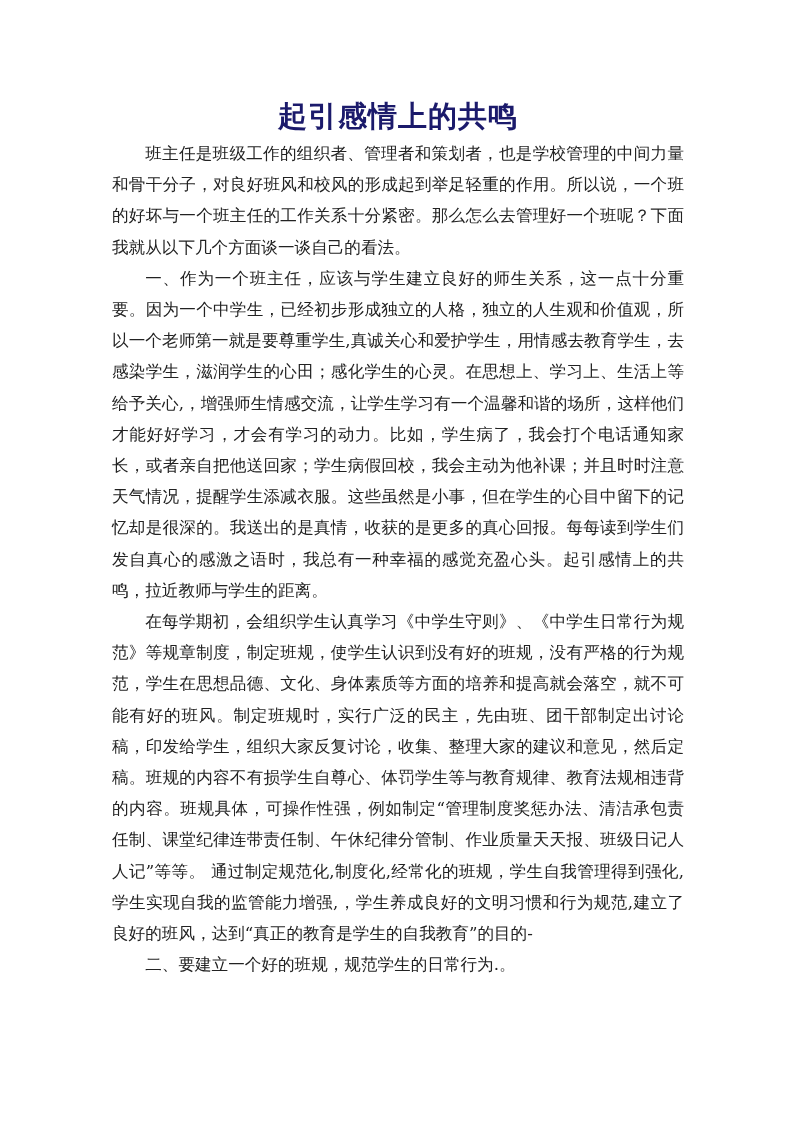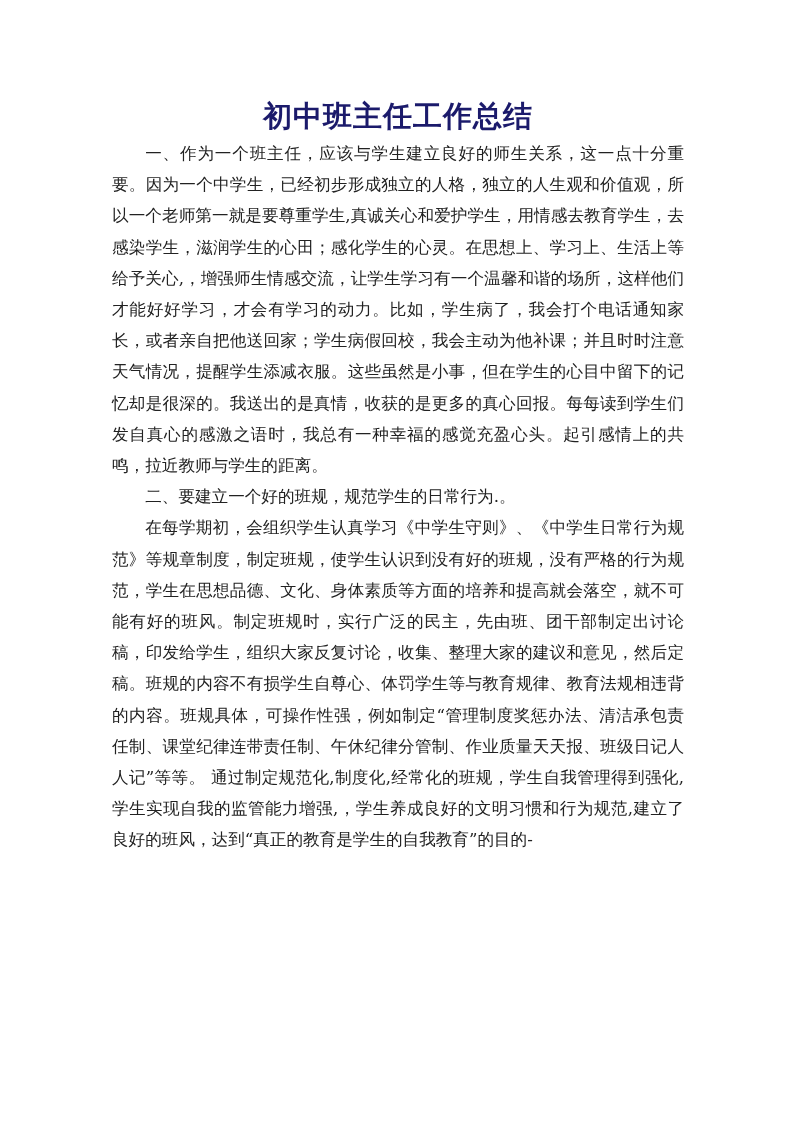--- a/index.html
+++ b/index.html
@@ -26,7 +26,7 @@
 <body>
 
 <div class="page">
-  <h1 class="title">初中班主任工作总结</h1>
+  <h1 class="title">起引感情上的共鸣</h1>
   <div class="content">
     <p class="body-text">一、作为一个班主任，应该与学生建立良好的师生关系，这一点十分重要。因为一个中学生，已经初步形成独立的人格，独立的人生观和价值观，所以一个老师第一就是要尊重学生,真诚关心和爱护学生，用情感去教育学生，去感染学生，滋润学生的心田；感化学生的心灵。在思想上、学习上、生活上等给予关心,，增强师生情感交流，让学生学习有一个温馨和谐的场所，这样他们才能好好学习，才会有学习的动力。比如，学生病了，我会打个电话通知家长，或者亲自把他送回家；学生病假回校，我会主动为他补课；并且时时注意天气情况，提醒学生添减衣服。这些虽然是小事，但在学生的心目中留下的记忆却是很深的。我送出的是真情，收获的是更多的真心回报。每每读到学生们发自真心的感激之语时，我总有一种幸福的感觉充盈心头。起引感情上的共鸣，拉近教师与学生的距离。</p>
     <p class="body-text heading">二、要建立一个好的班规，规范学生的日常行为.。</p>

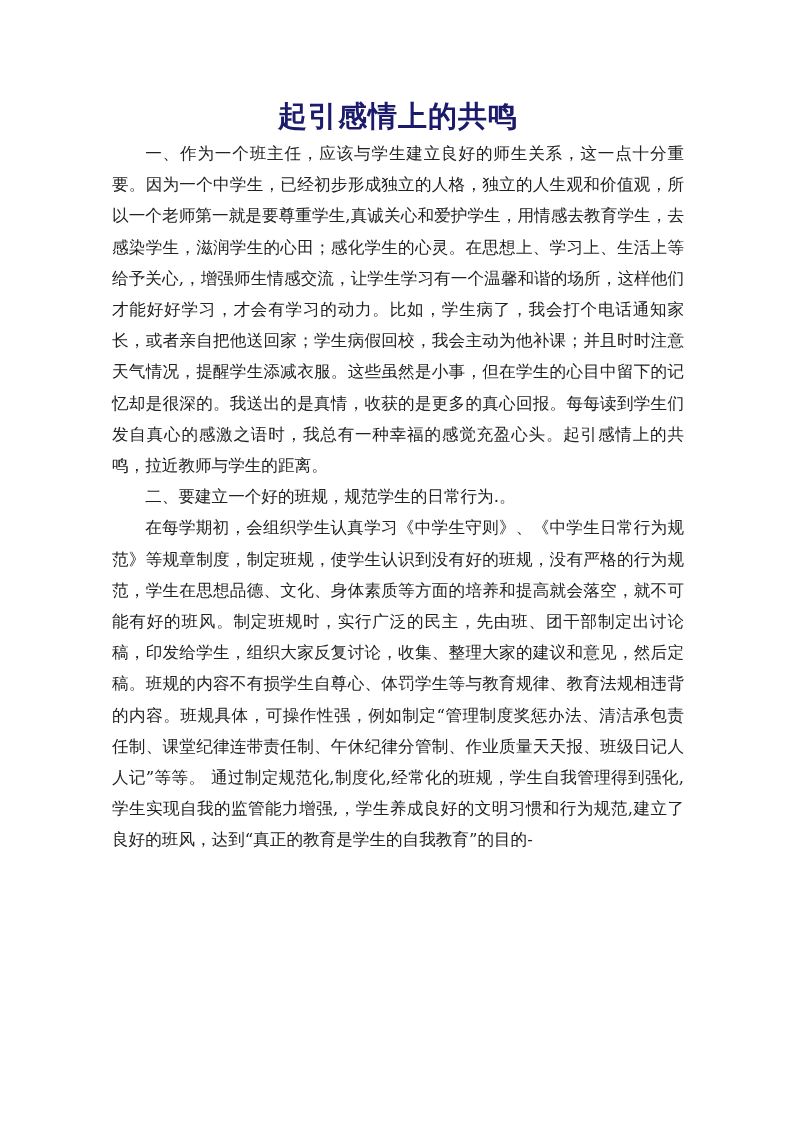--- a/index.html
+++ b/index.html
@@ -28,6 +28,7 @@
 <div class="page">
   <h1 class="title">起引感情上的共鸣</h1>
   <div class="content">
+    <p class="body-text">班主任是班级工作的组织者、管理者和策划者，也是学校管理的中间力量和骨干分子，对良好班风和校风的形成起到举足轻重的作用。所以说，一个班的好坏与一个班主任的工作关系十分紧密。那么怎么去管理好一个班呢？下面我就从以下几个方面谈一谈自己的看法。</p>
     <p class="body-text">一、作为一个班主任，应该与学生建立良好的师生关系，这一点十分重要。因为一个中学生，已经初步形成独立的人格，独立的人生观和价值观，所以一个老师第一就是要尊重学生,真诚关心和爱护学生，用情感去教育学生，去感染学生，滋润学生的心田；感化学生的心灵。在思想上、学习上、生活上等给予关心,，增强师生情感交流，让学生学习有一个温馨和谐的场所，这样他们才能好好学习，才会有学习的动力。比如，学生病了，我会打个电话通知家长，或者亲自把他送回家；学生病假回校，我会主动为他补课；并且时时注意天气情况，提醒学生添减衣服。这些虽然是小事，但在学生的心目中留下的记忆却是很深的。我送出的是真情，收获的是更多的真心回报。每每读到学生们发自真心的感激之语时，我总有一种幸福的感觉充盈心头。起引感情上的共鸣，拉近教师与学生的距离。</p>
     <p class="body-text heading">二、要建立一个好的班规，规范学生的日常行为.。</p>
     <p class="body-text">在每学期初，会组织学生认真学习《中学生守则》、《中学生日常行为规范》等规章制度，制定班规，使学生认识到没有好的班规，没有严格的行为规范，学生在思想品德、文化、身体素质等方面的培养和提高就会落空，就不可能有好的班风。制定班规时，实行广泛的民主，先由班、团干部制定出讨论稿，印发给学生，组织大家反复讨论，收集、整理大家的建议和意见，然后定稿。班规的内容不有损学生自尊心、体罚学生等与教育规律、教育法规相违背的内容。班规具体，可操作性强，例如制定“管理制度奖惩办法、清洁承包责任制、课堂纪律连带责任制、午休纪律分管制、作业质量天天报、班级日记人人记”等等。 通过制定规范化,制度化,经常化的班规，学生自我管理得到强化,学生实现自我的监管能力增强,，学生养成良好的文明习惯和行为规范,建立了良好的班风，达到“真正的教育是学生的自我教育”的目的-</p>

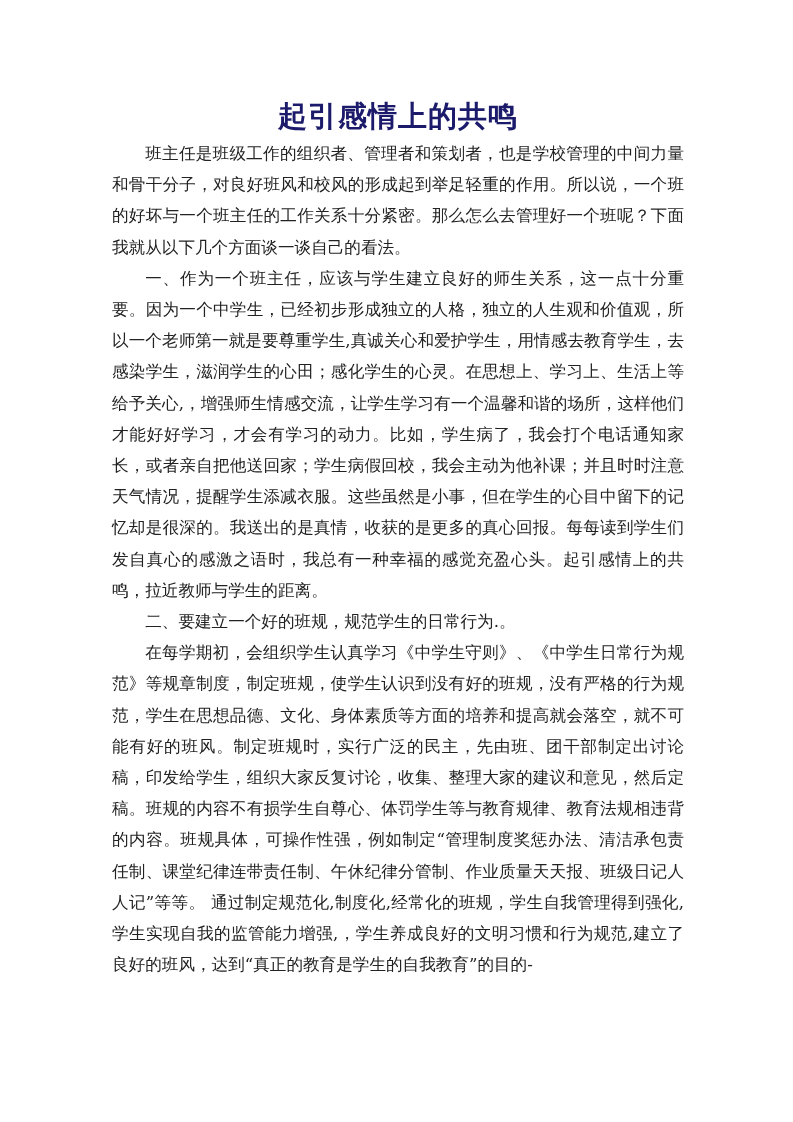--- a/index.html
+++ b/index.html
@@ -30,8 +30,8 @@
   <div class="content">
     <p class="body-text">班主任是班级工作的组织者、管理者和策划者，也是学校管理的中间力量和骨干分子，对良好班风和校风的形成起到举足轻重的作用。所以说，一个班的好坏与一个班主任的工作关系十分紧密。那么怎么去管理好一个班呢？下面我就从以下几个方面谈一谈自己的看法。</p>
     <p class="body-text">一、作为一个班主任，应该与学生建立良好的师生关系，这一点十分重要。因为一个中学生，已经初步形成独立的人格，独立的人生观和价值观，所以一个老师第一就是要尊重学生,真诚关心和爱护学生，用情感去教育学生，去感染学生，滋润学生的心田；感化学生的心灵。在思想上、学习上、生活上等给予关心,，增强师生情感交流，让学生学习有一个温馨和谐的场所，这样他们才能好好学习，才会有学习的动力。比如，学生病了，我会打个电话通知家长，或者亲自把他送回家；学生病假回校，我会主动为他补课；并且时时注意天气情况，提醒学生添减衣服。这些虽然是小事，但在学生的心目中留下的记忆却是很深的。我送出的是真情，收获的是更多的真心回报。每每读到学生们发自真心的感激之语时，我总有一种幸福的感觉充盈心头。起引感情上的共鸣，拉近教师与学生的距离。</p>
+    <p class="body-text">在每学期初，会组织学生认真学习《中学生守则》、《中学生日常行为规范》等规章制度，制定班规，使学生认识到没有好的班规，没有严格的行为规范，学生在思想品德、文化、身体素质等方面的培养和提高就会落空，就不可能有好的班风。制定班规时，实行广泛的民主，先由班、团干部制定出讨论稿，印发给学生，组织大家反复讨论，收集、整理大家的建议和意见，然后定稿。班规的内容不有损学生自尊心、体罚学生等与教育规律、教育法规相违背的内容。班规具体，可操作性强，例如制定“管理制度奖惩办法、清洁承包责任制、课堂纪律连带责任制、午休纪律分管制、作业质量天天报、班级日记人人记”等等。 通过制定规范化,制度化,经常化的班规，学生自我管理得到强化,学生实现自我的监管能力增强,，学生养成良好的文明习惯和行为规范,建立了良好的班风，达到“真正的教育是学生的自我教育”的目的-</p>
     <p class="body-text heading">二、要建立一个好的班规，规范学生的日常行为.。</p>
-    <p class="body-text">在每学期初，会组织学生认真学习《中学生守则》、《中学生日常行为规范》等规章制度，制定班规，使学生认识到没有好的班规，没有严格的行为规范，学生在思想品德、文化、身体素质等方面的培养和提高就会落空，就不可能有好的班风。制定班规时，实行广泛的民主，先由班、团干部制定出讨论稿，印发给学生，组织大家反复讨论，收集、整理大家的建议和意见，然后定稿。班规的内容不有损学生自尊心、体罚学生等与教育规律、教育法规相违背的内容。班规具体，可操作性强，例如制定“管理制度奖惩办法、清洁承包责任制、课堂纪律连带责任制、午休纪律分管制、作业质量天天报、班级日记人人记”等等。 通过制定规范化,制度化,经常化的班规，学生自我管理得到强化,学生实现自我的监管能力增强,，学生养成良好的文明习惯和行为规范,建立了良好的班风，达到“真正的教育是学生的自我教育”的目的-</p>
   </div>
 </div>
 

